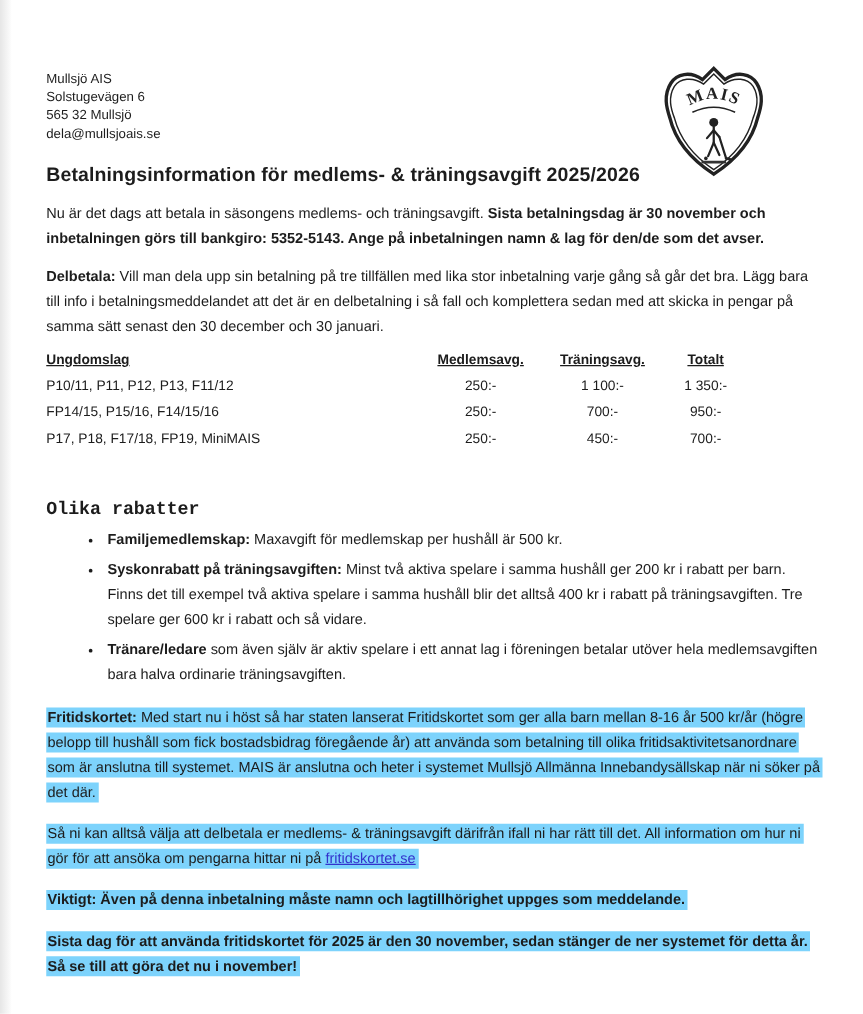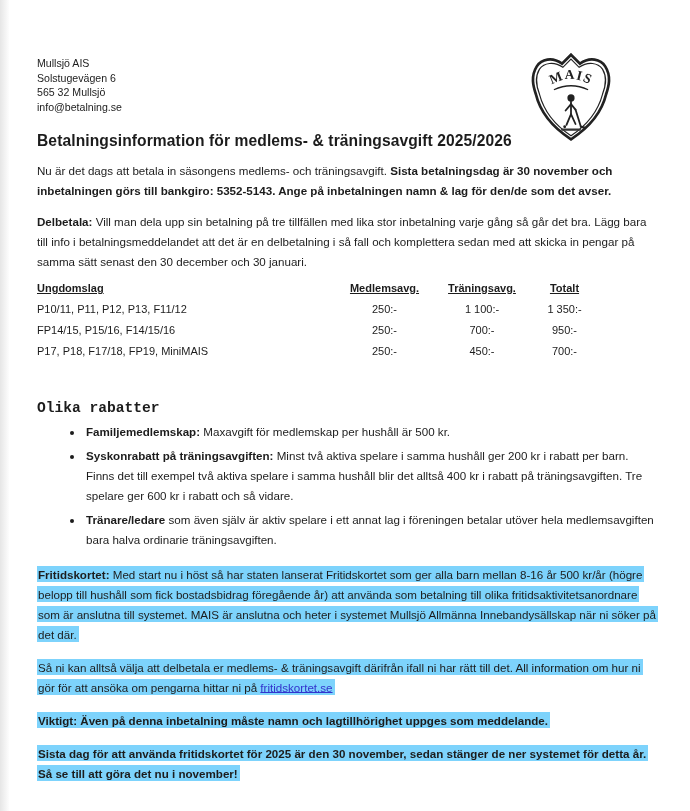--- a/index.html
+++ b/index.html
@@ -42,7 +42,7 @@
     <div>Mullsjö AIS</div>
     <div>Solstugevägen 6</div>
     <div>565 32 Mullsjö</div>
-    <div>info@betalning.se</div>
+    <div>dela@mullsjoais.se</div>
   </div>
 
   <svg class="crest" viewBox="0 0 100 100">

